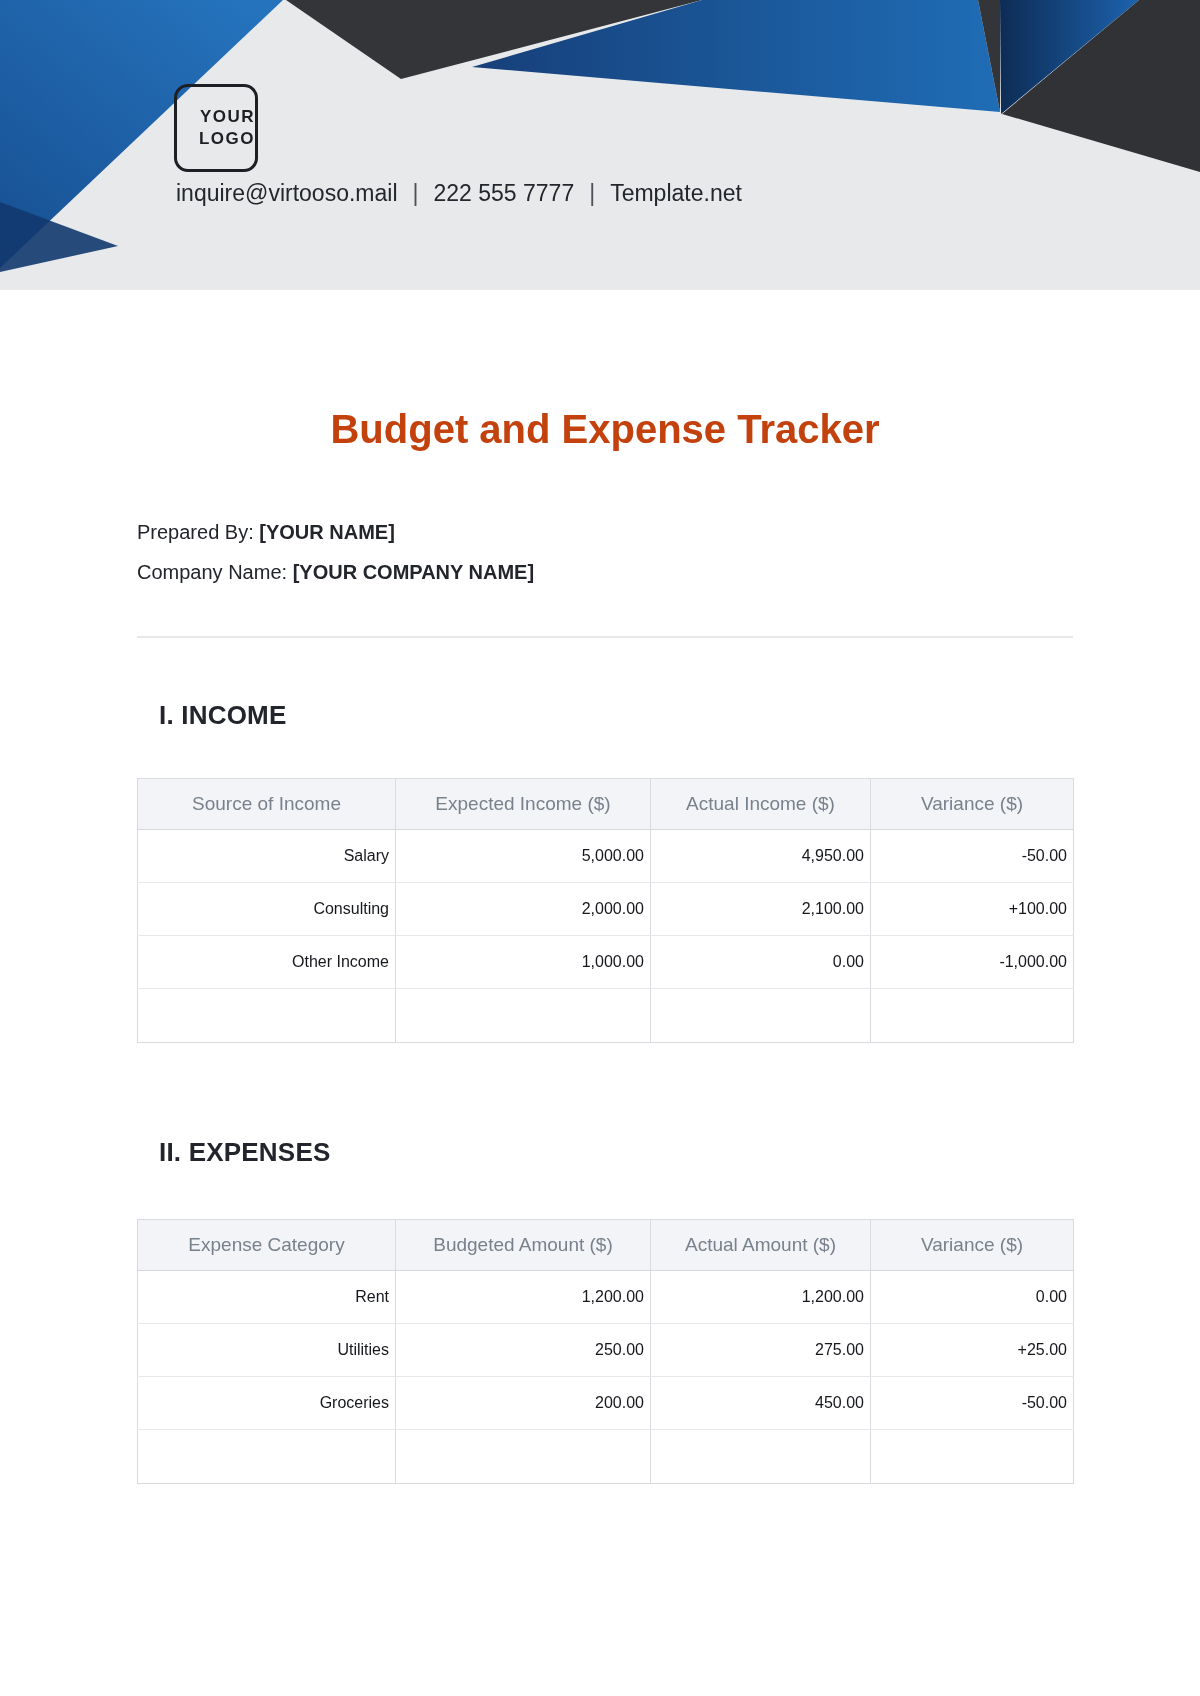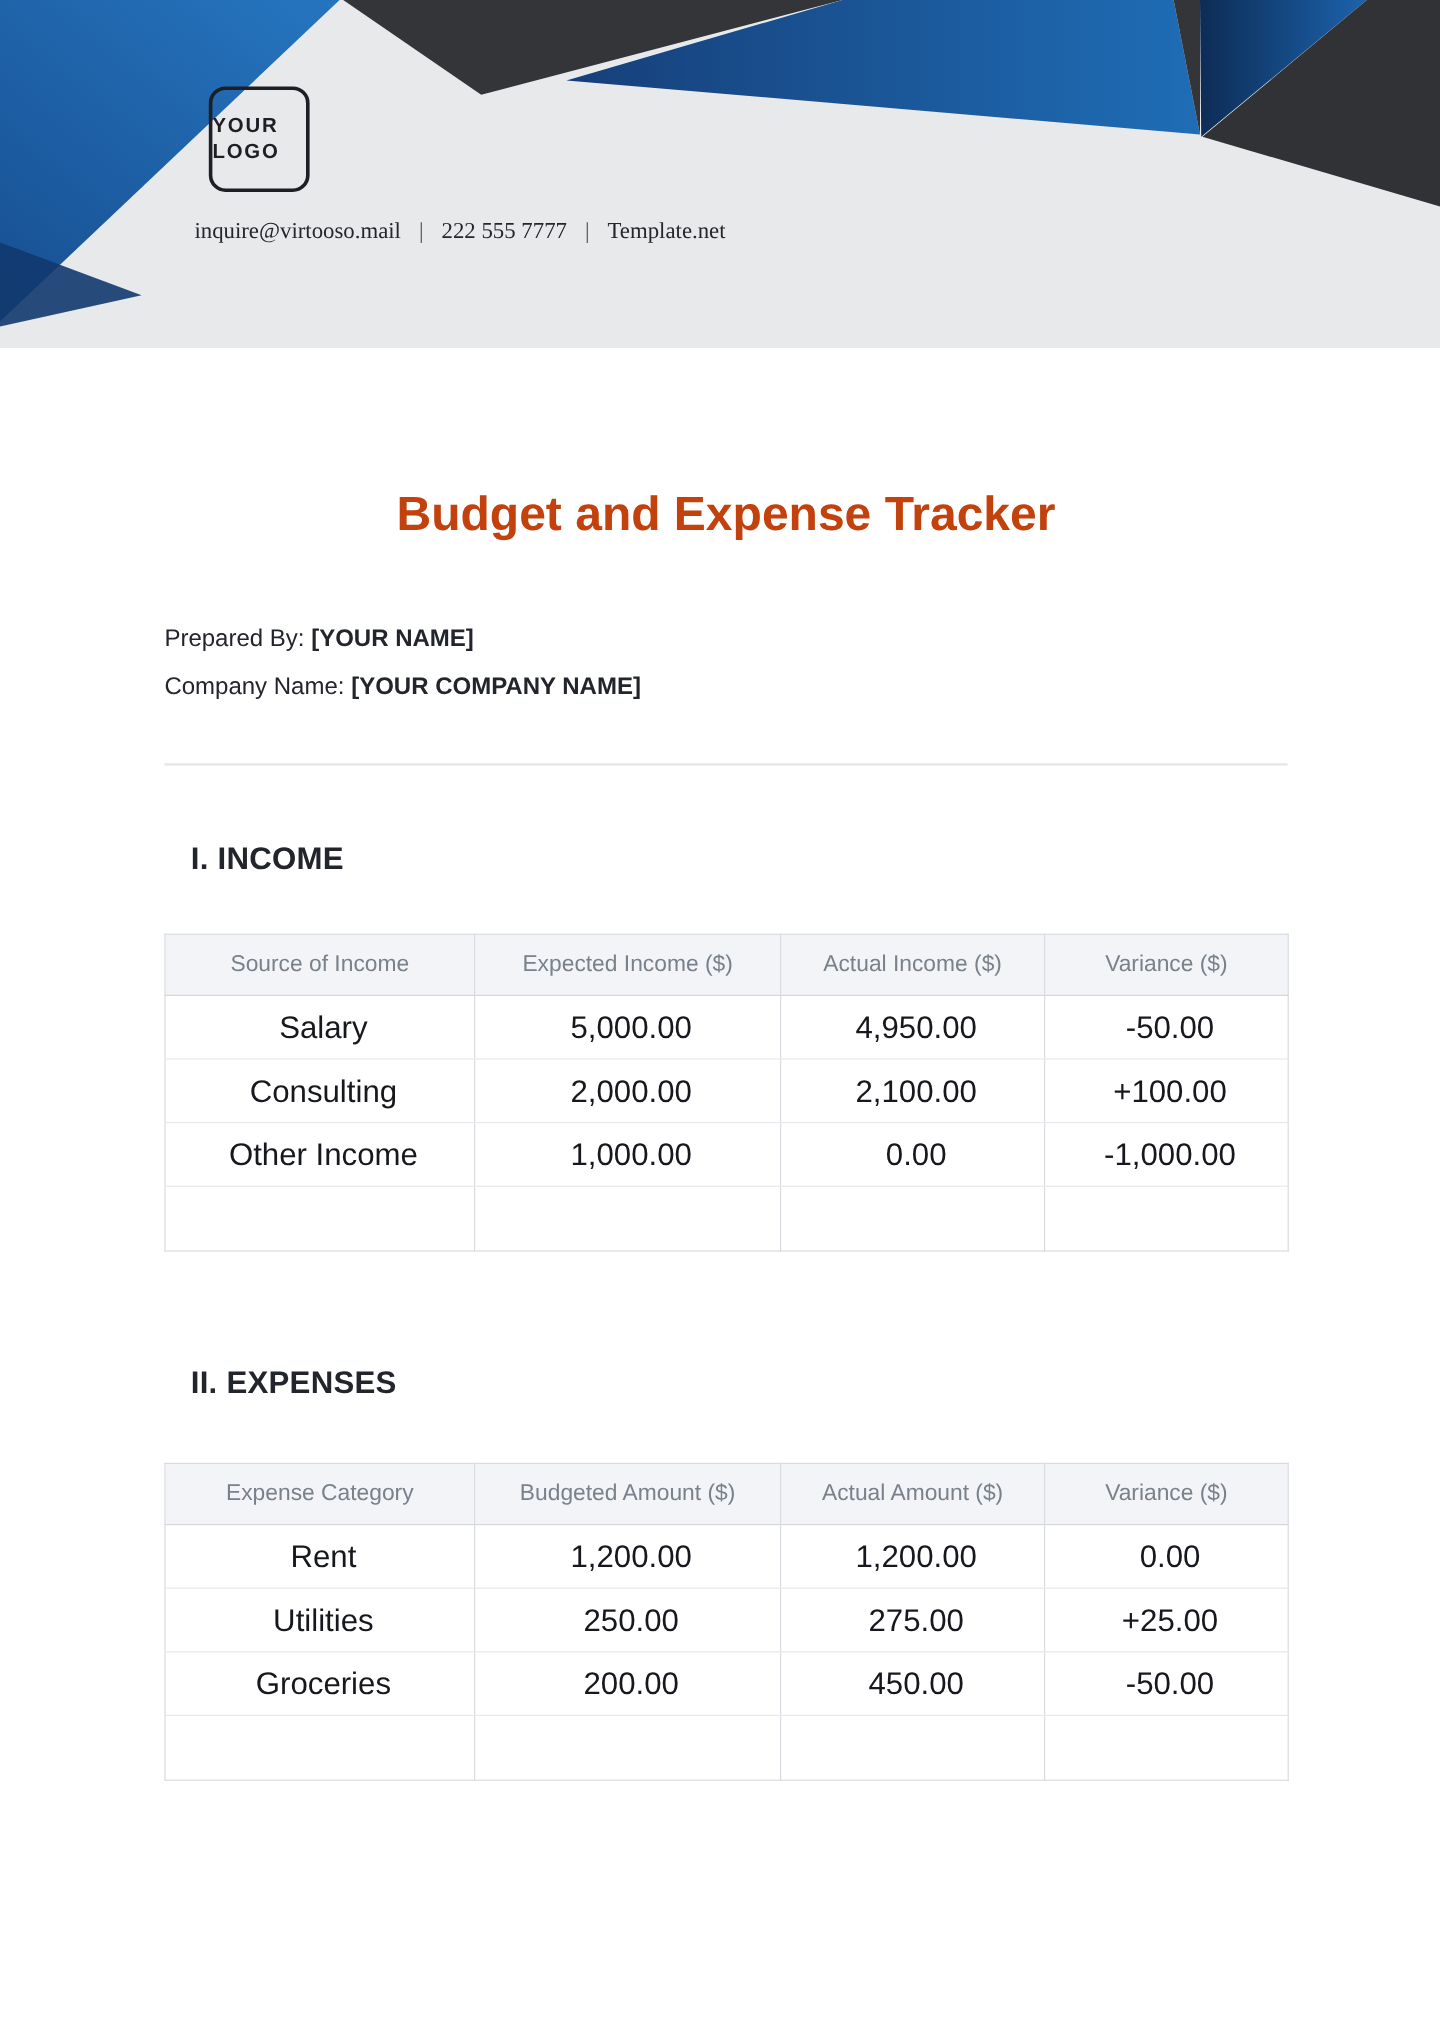--- a/index.html
+++ b/index.html
@@ -14,9 +14,9 @@
   .hero svg { display:block; width:1200px; height:290px; }
   
   .logo-box{
-    position:absolute; left:174px; top:72px; width:84px; height:88px;
+    position:absolute; left:174px; top:84px; width:84px; height:88px;
     border:3px solid #1d1f24; border-radius:14px; box-sizing:border-box;
-    display:flex; flex-direction:column; align-items:flex-start; justify-content:center;
+    display:flex; flex-direction:column; align-items:flex-end; justify-content:center;
     color:#1d1f24; font-size:17px; font-weight:700; letter-spacing:1.5px; line-height:1.28;
   }
   

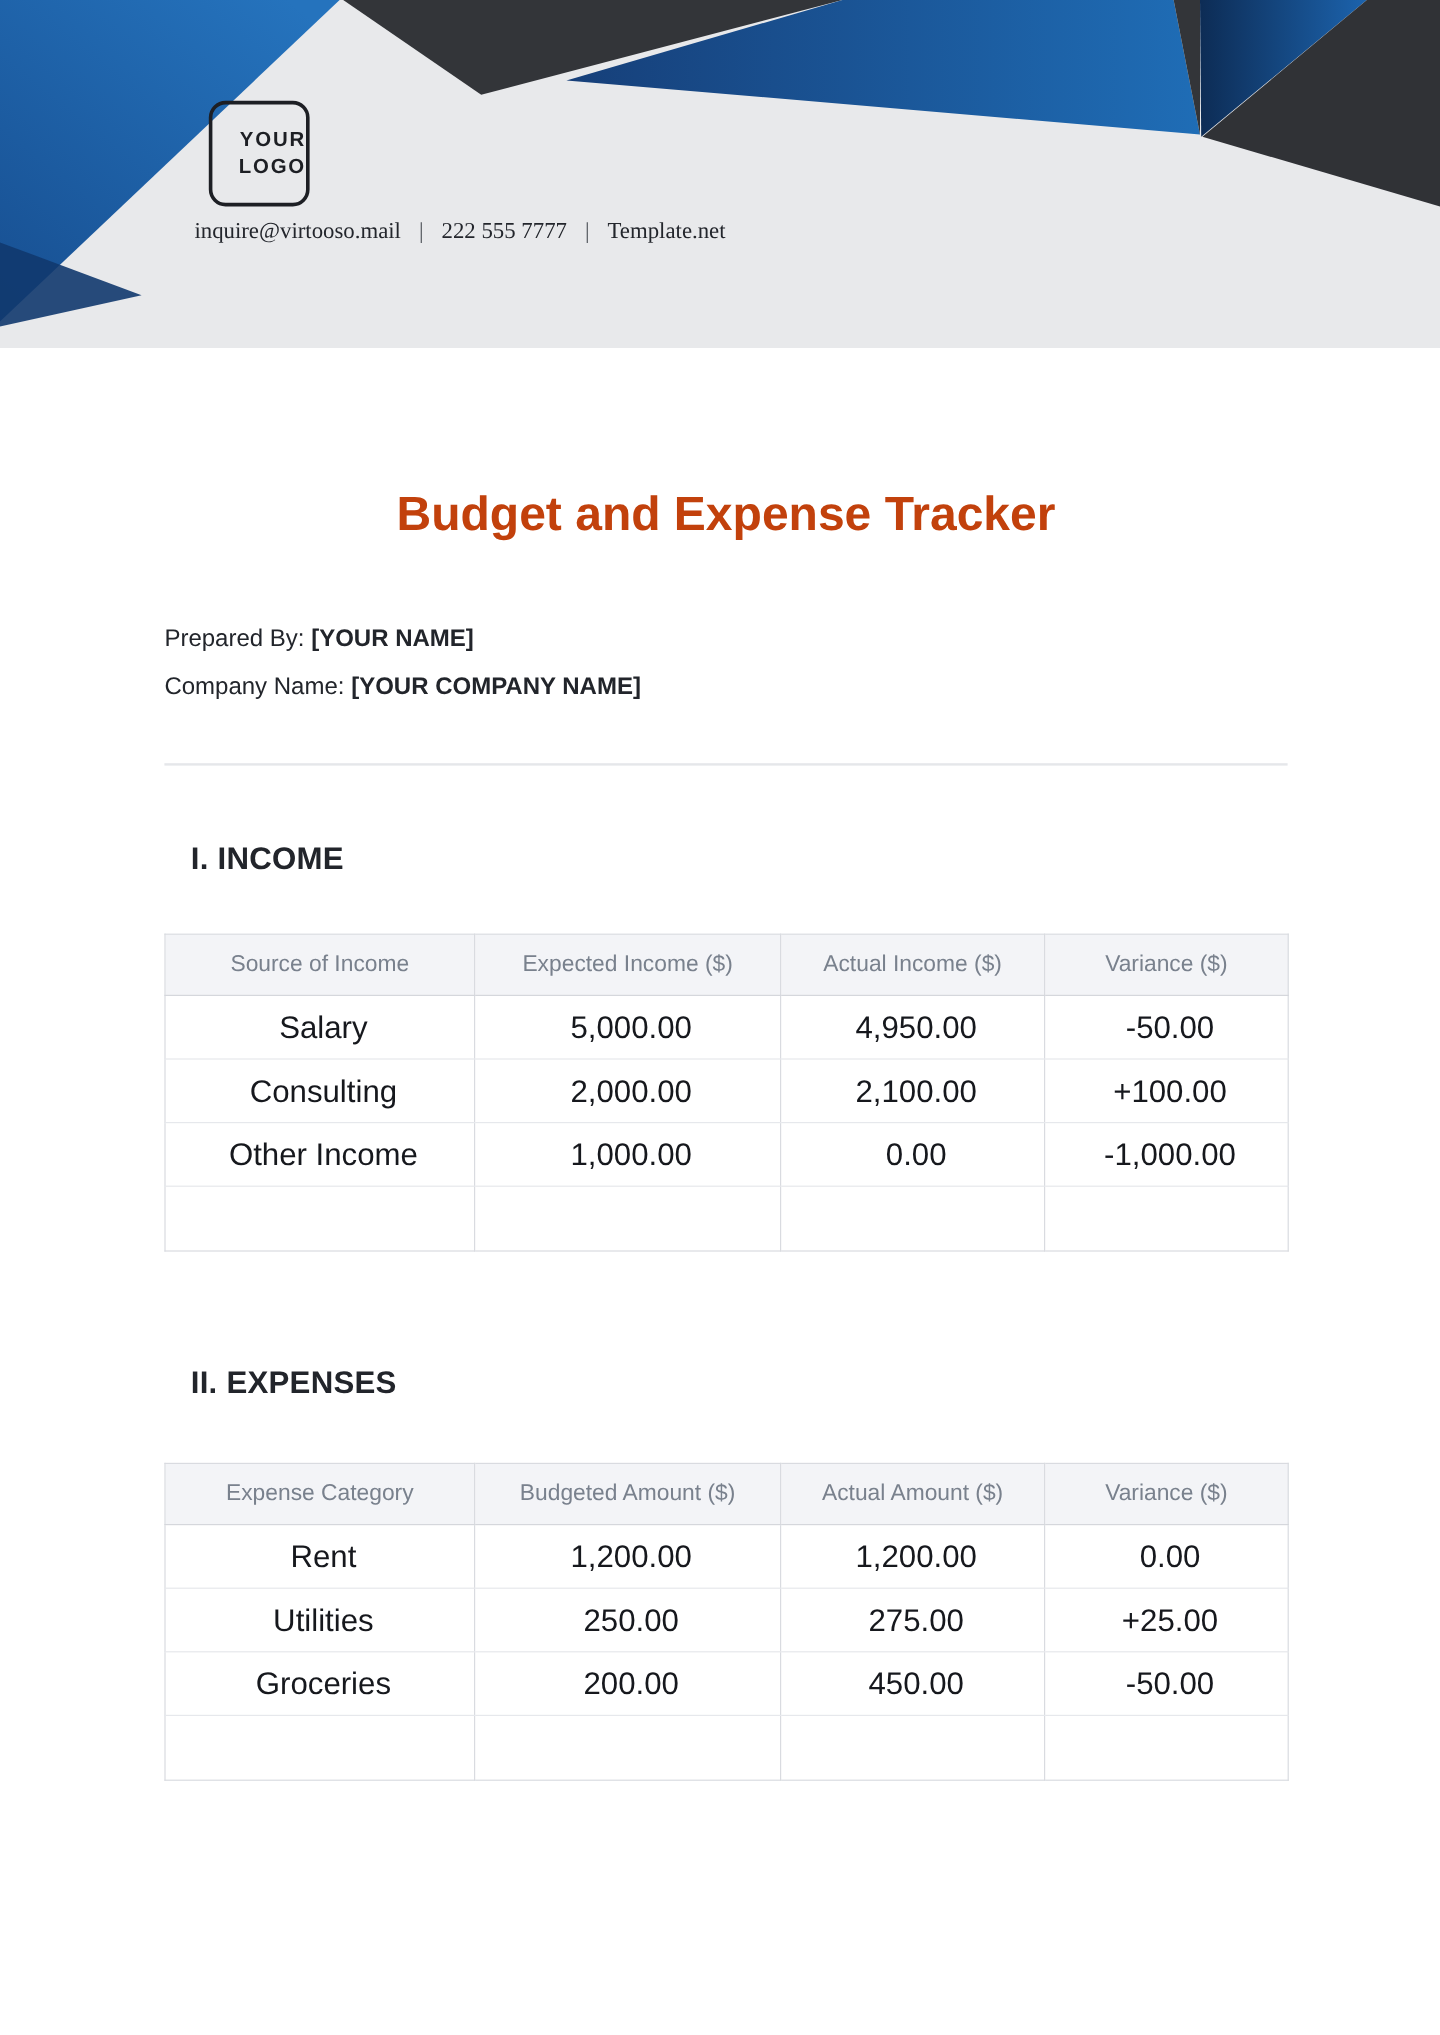--- a/index.html
+++ b/index.html
@@ -21,8 +21,8 @@
   }
   
   .contact{
-    position:absolute; left:162px; top:181px; height:24px; line-height:24px;
-    font-size:19px; color:#23262c; white-space:nowrap;font-family:Liberation Serif, serif;
+    position:absolute; left:176px; top:181px; height:24px; line-height:24px;
+    font-size:23px; color:#23262c; white-space:nowrap;
   }
   .contact .sep{ color:#4d5258; margin:0 15px; }
   

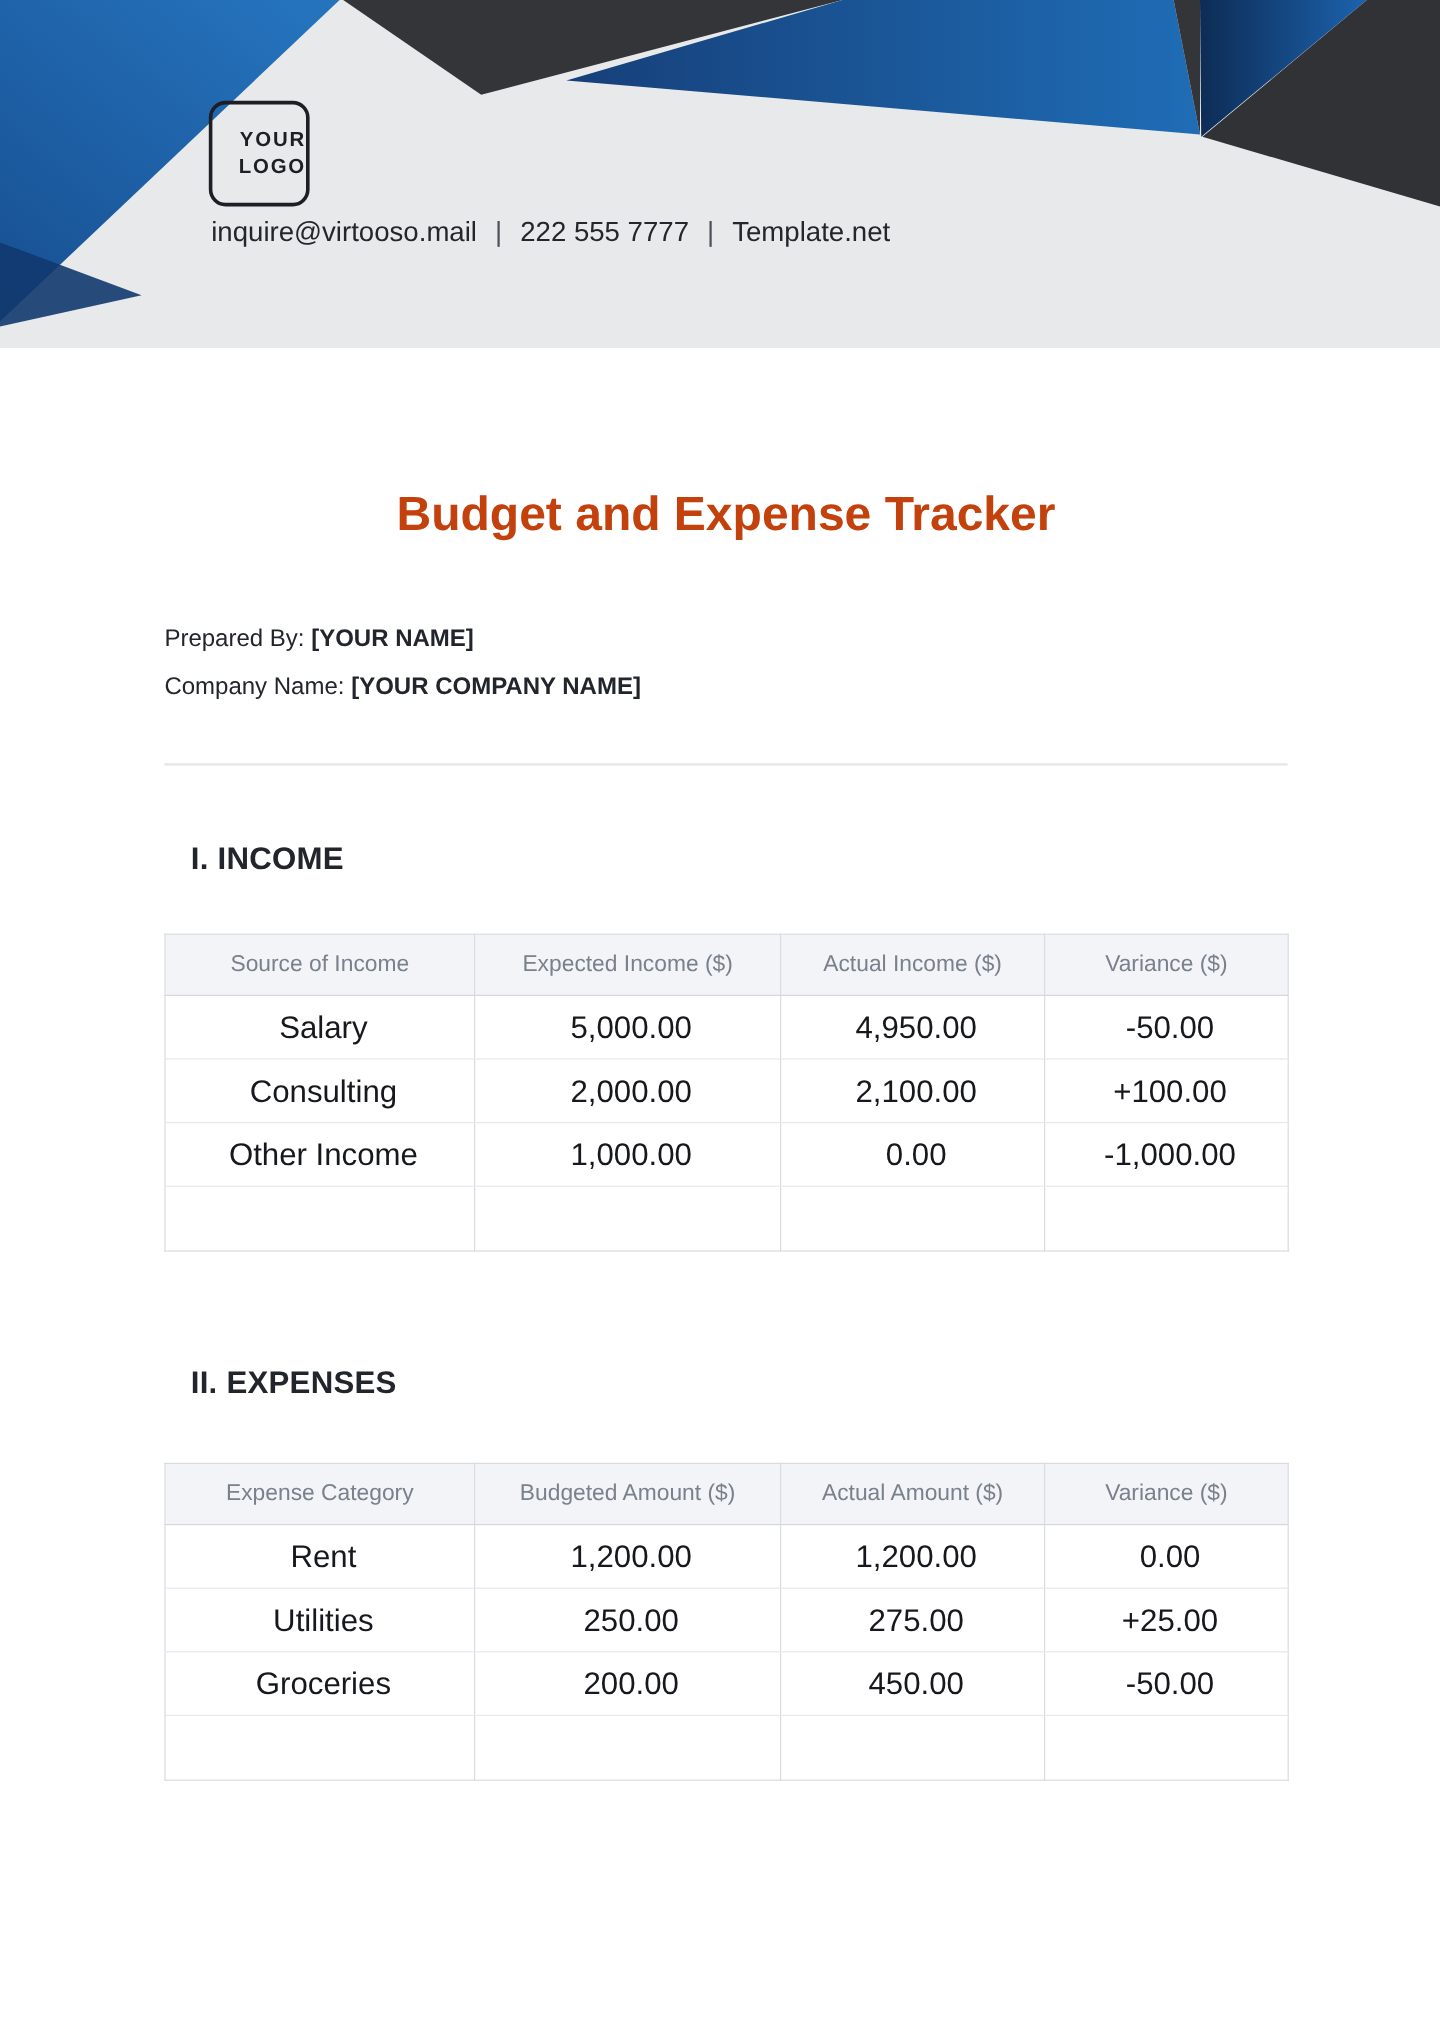--- a/index.html
+++ b/index.html
@@ -51,7 +51,7 @@
     text-align:center; padding:0 4px;
   }
   .doc-table td{
-    height:52px; font-size:26px; color:#16181d; text-align:center; padding:0 6px 0 12px;
+    height:52px; font-size:16px; color:#16181d; text-align:right; padding:0 6px 0 12px;
     background:#ffffff; overflow:hidden; white-space:nowrap;
   }
   .doc-table tr.empty-row td{ height:53px; }

